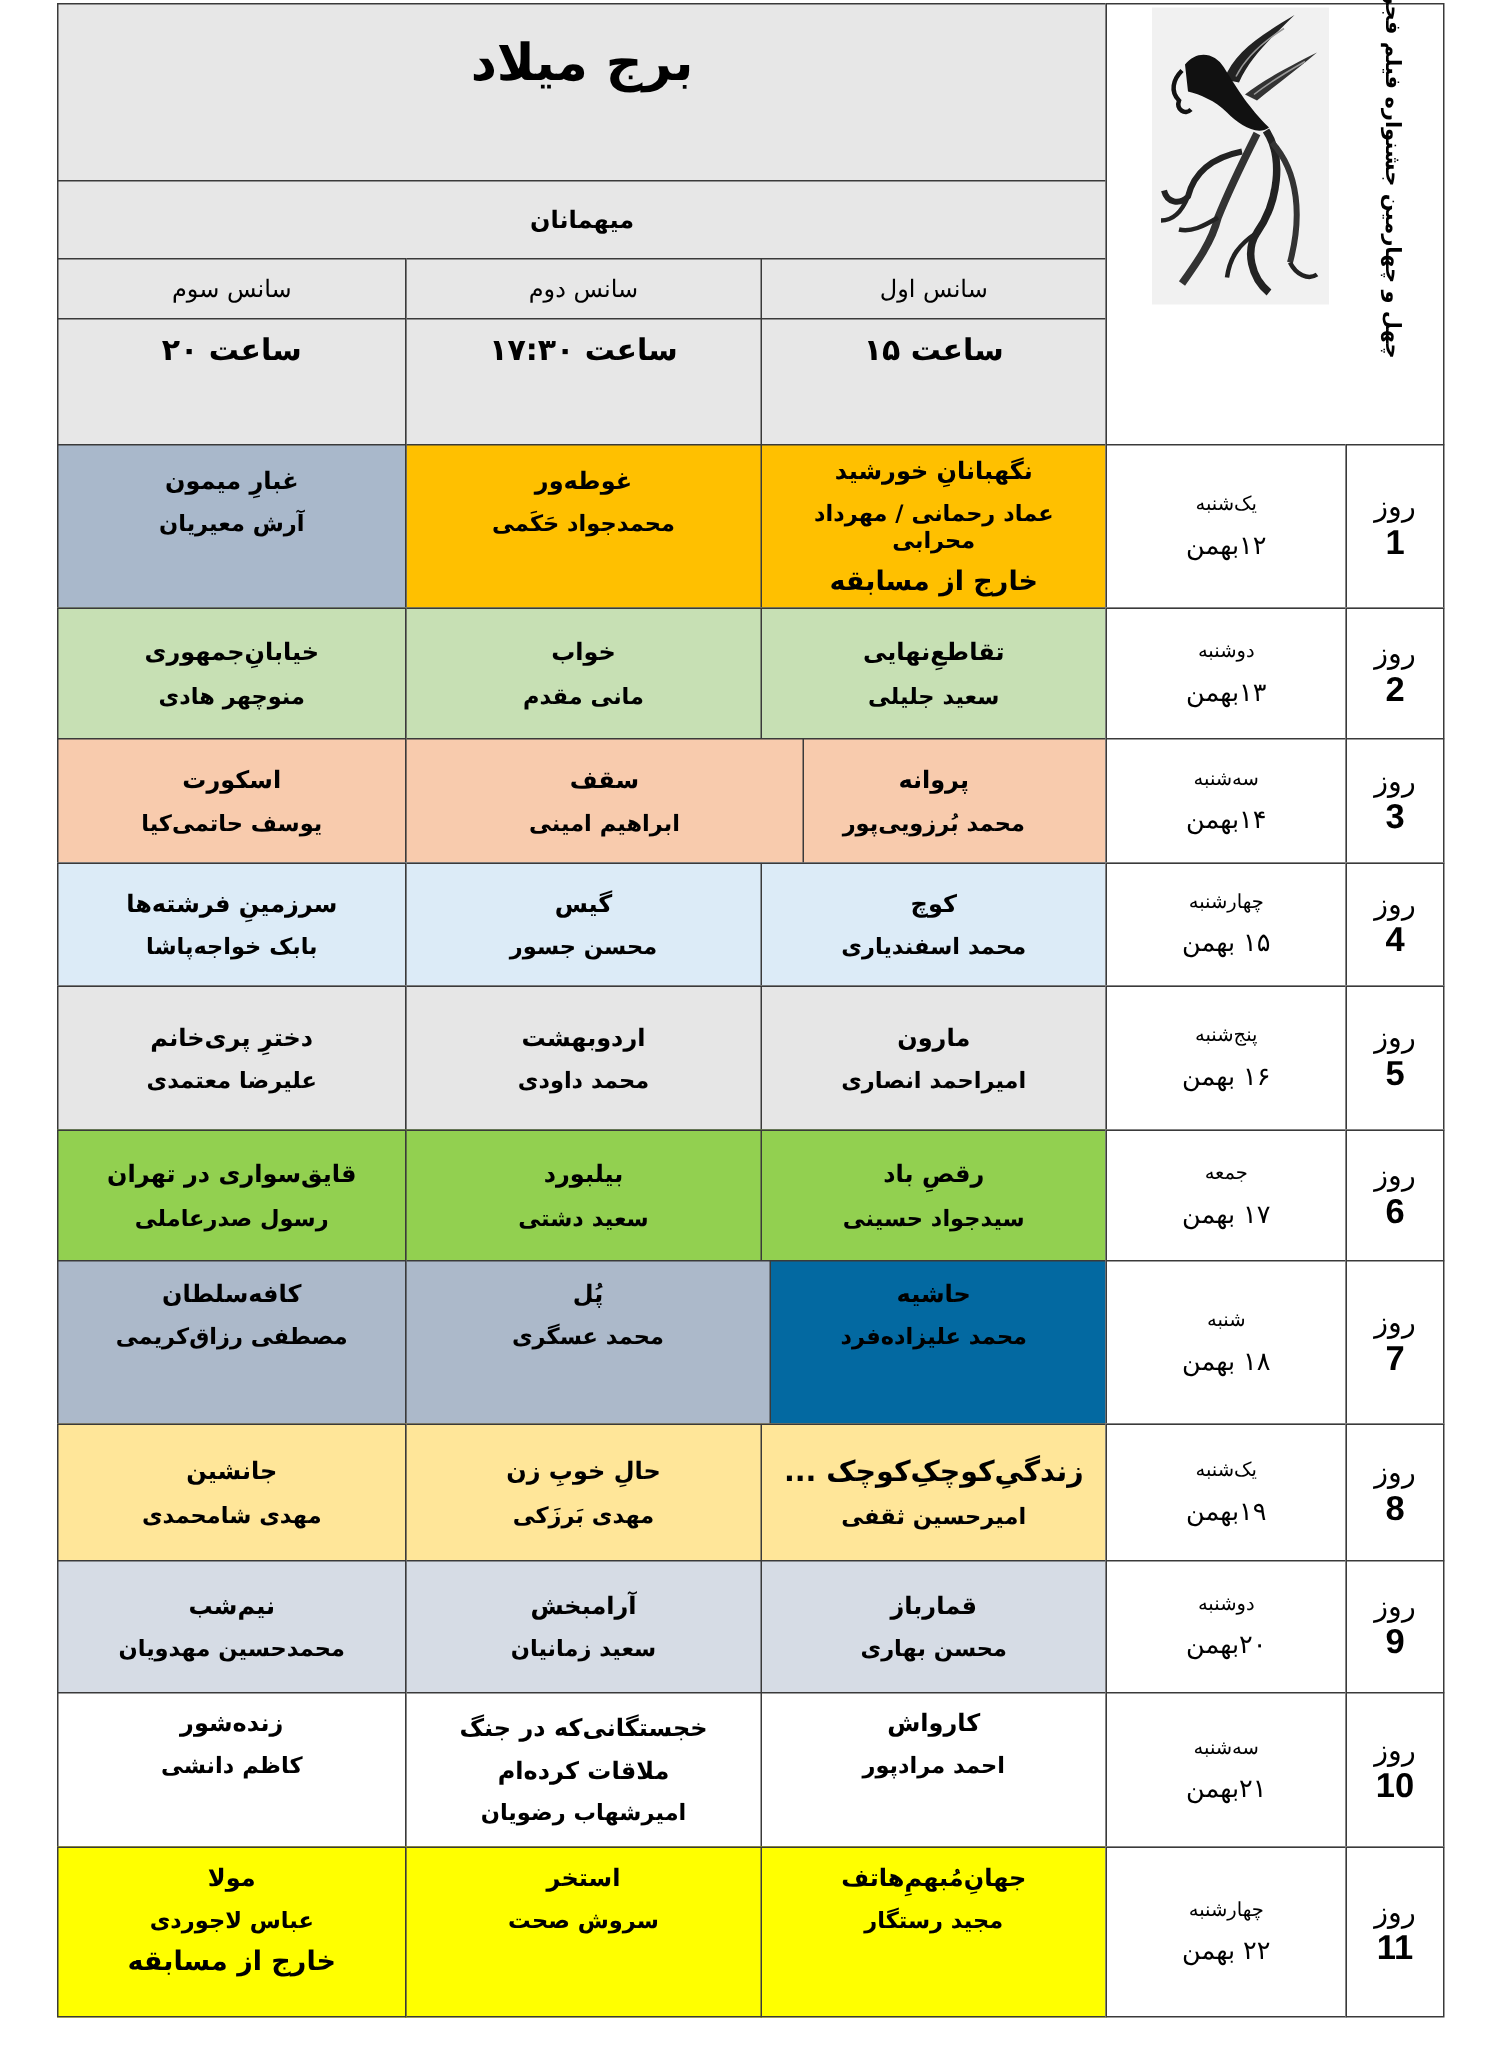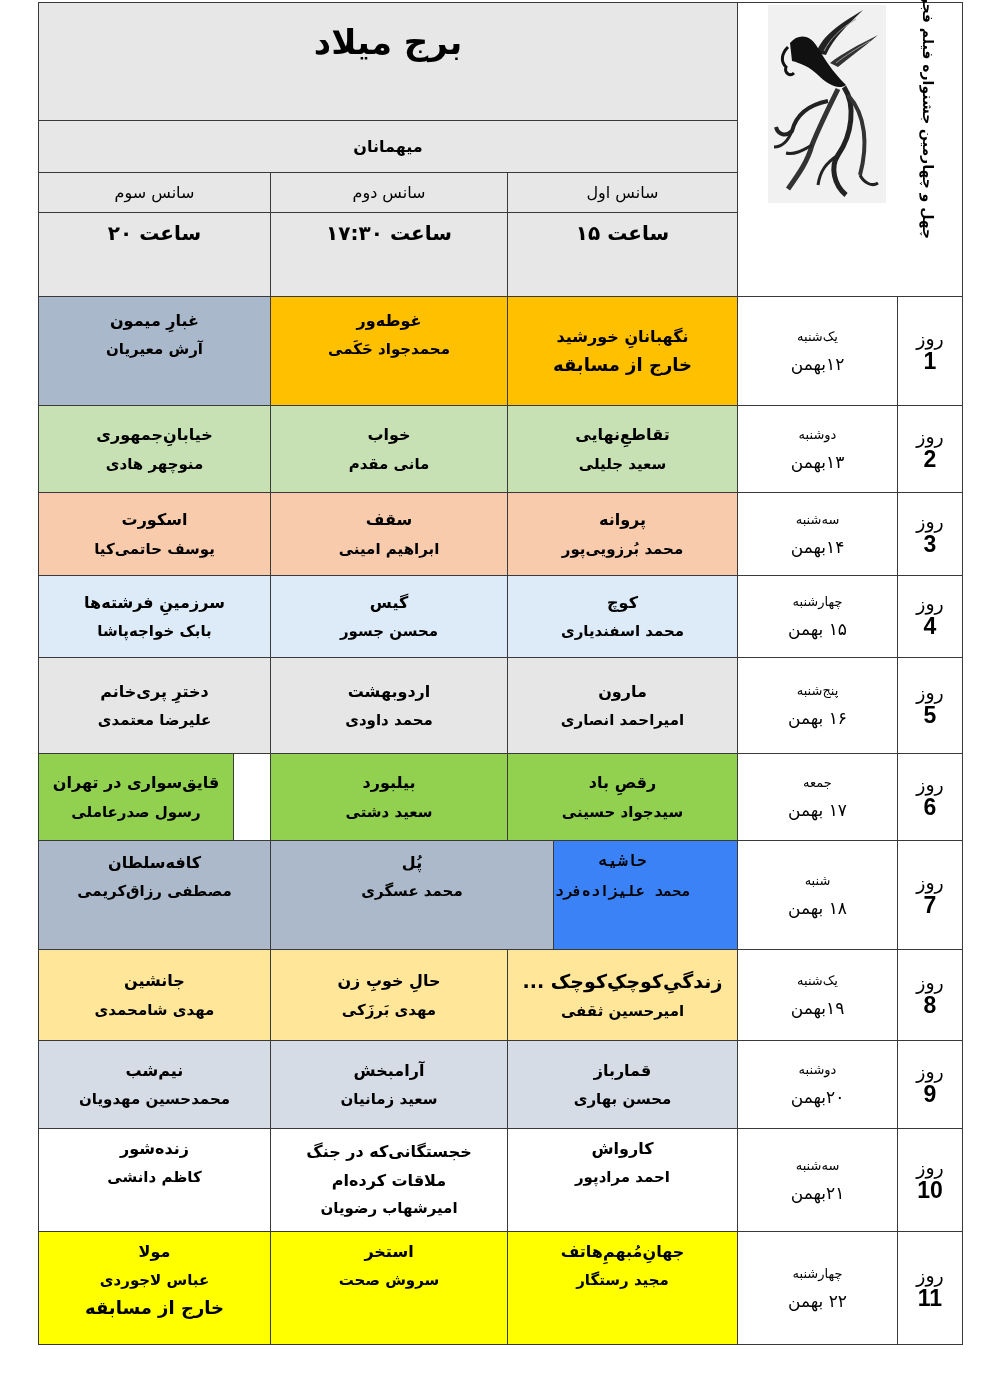--- a/index.html
+++ b/index.html
@@ -84,6 +84,7 @@
   <div>
     <div class="abs b center cellpad" style="left:507px;top:296px;width:231px;height:110px;background:#ffc000;">
       <div class="film">نگهبانانِ خورشید</div>
+      <div class="dir">عماد رحمانی / مهرداد محرابی</div>
       <div class="note">خارج از مسابقه</div>
     </div>
     <div class="abs b center cellpad" style="left:270px;top:296px;width:238px;height:110px;background:#ffc000;justify-content:flex-start;padding-top:14px;">

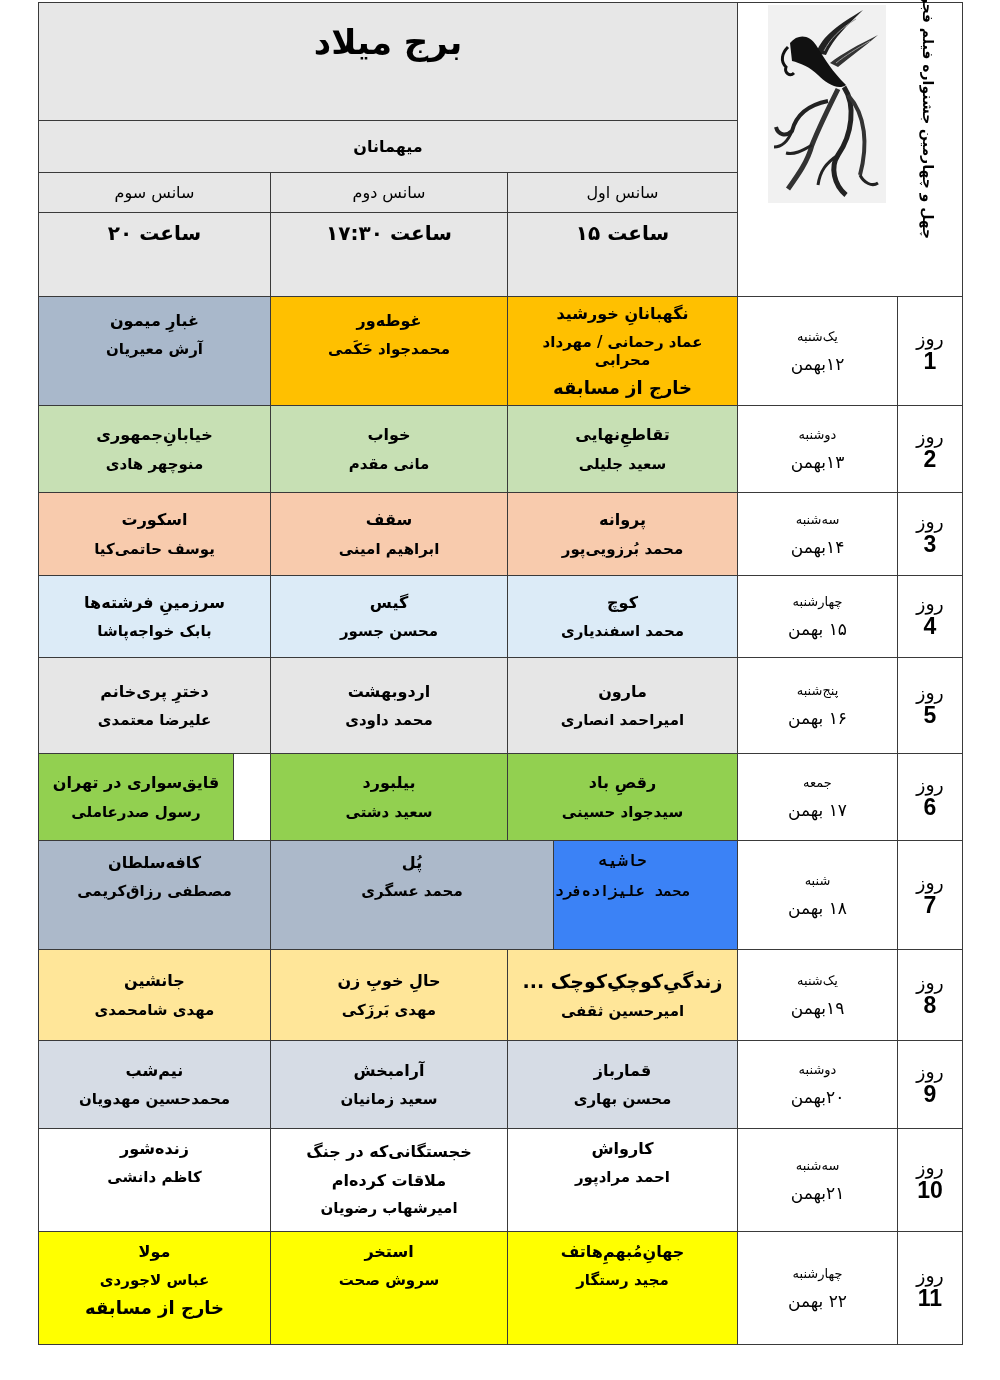--- a/index.html
+++ b/index.html
@@ -133,7 +133,7 @@
       <div class="film">پروانه</div>
       <div class="dir">محمد بُرزویی‌پور</div>
     </div>
-    <div class="abs b center cellpad" style="left:270px;top:492px;width:238px;height:84px;background:#f8cbad;">
+    <div class="abs b center cellpad" style="left:270px;top:492px;width:266px;height:84px;background:#f8cbad;">
       <div class="film">سقف</div>
       <div class="dir">ابراهیم امینی</div>
     </div>

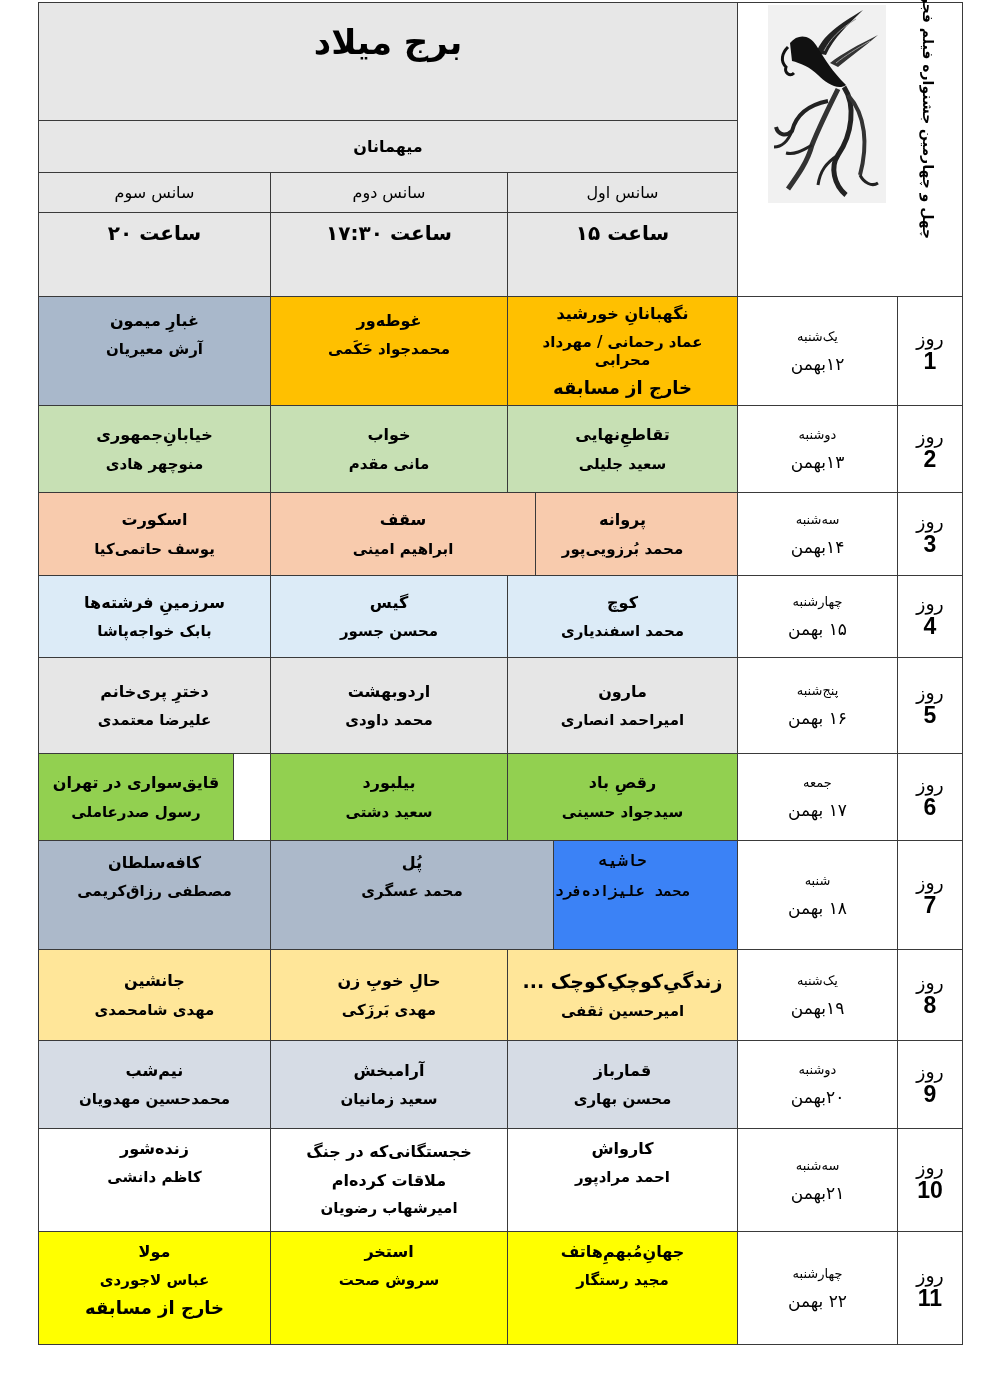--- a/index.html
+++ b/index.html
@@ -206,7 +206,7 @@
       <div class="film">بیلبورد</div>
       <div class="dir">سعید دشتی</div>
     </div>
-    <div class="abs b center cellpad" style="left:38px;top:753px;width:196px;height:88px;background:#92d050;">
+    <div class="abs b center cellpad" style="left:38px;top:753px;width:233px;height:88px;background:#92d050;">
       <div class="film">قایق‌سواری در تهران</div>
       <div class="dir">رسول صدرعاملی</div>
     </div>

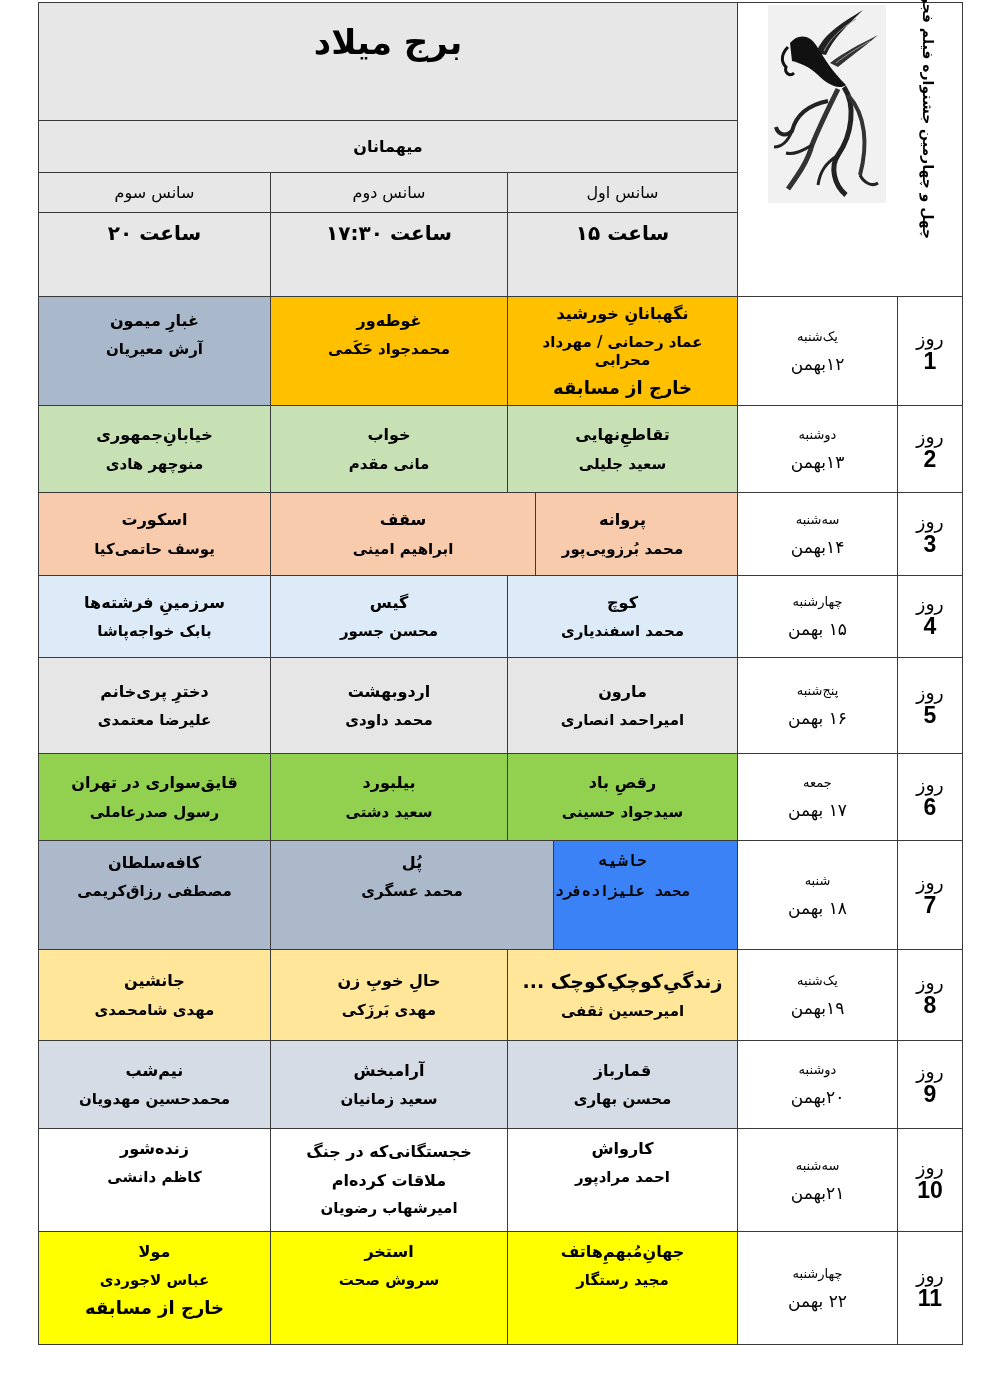--- a/index.html
+++ b/index.html
@@ -225,7 +225,7 @@
       <div class="film">حاشیه</div>
       <div class="dir">محمد علیزاده‌فرد</div>
     </div>
-    <div class="abs b center cellpad" style="left:270px;top:840px;width:284px;height:110px;background:#acb9ca;justify-content:flex-start;padding-top:12px;">
+    <div class="abs b center cellpad" style="left:270px;top:840px;width:244px;height:110px;background:#acb9ca;justify-content:flex-start;padding-top:12px;">
       <div class="film">پُل</div>
       <div class="dir">محمد عسگری</div>
     </div>

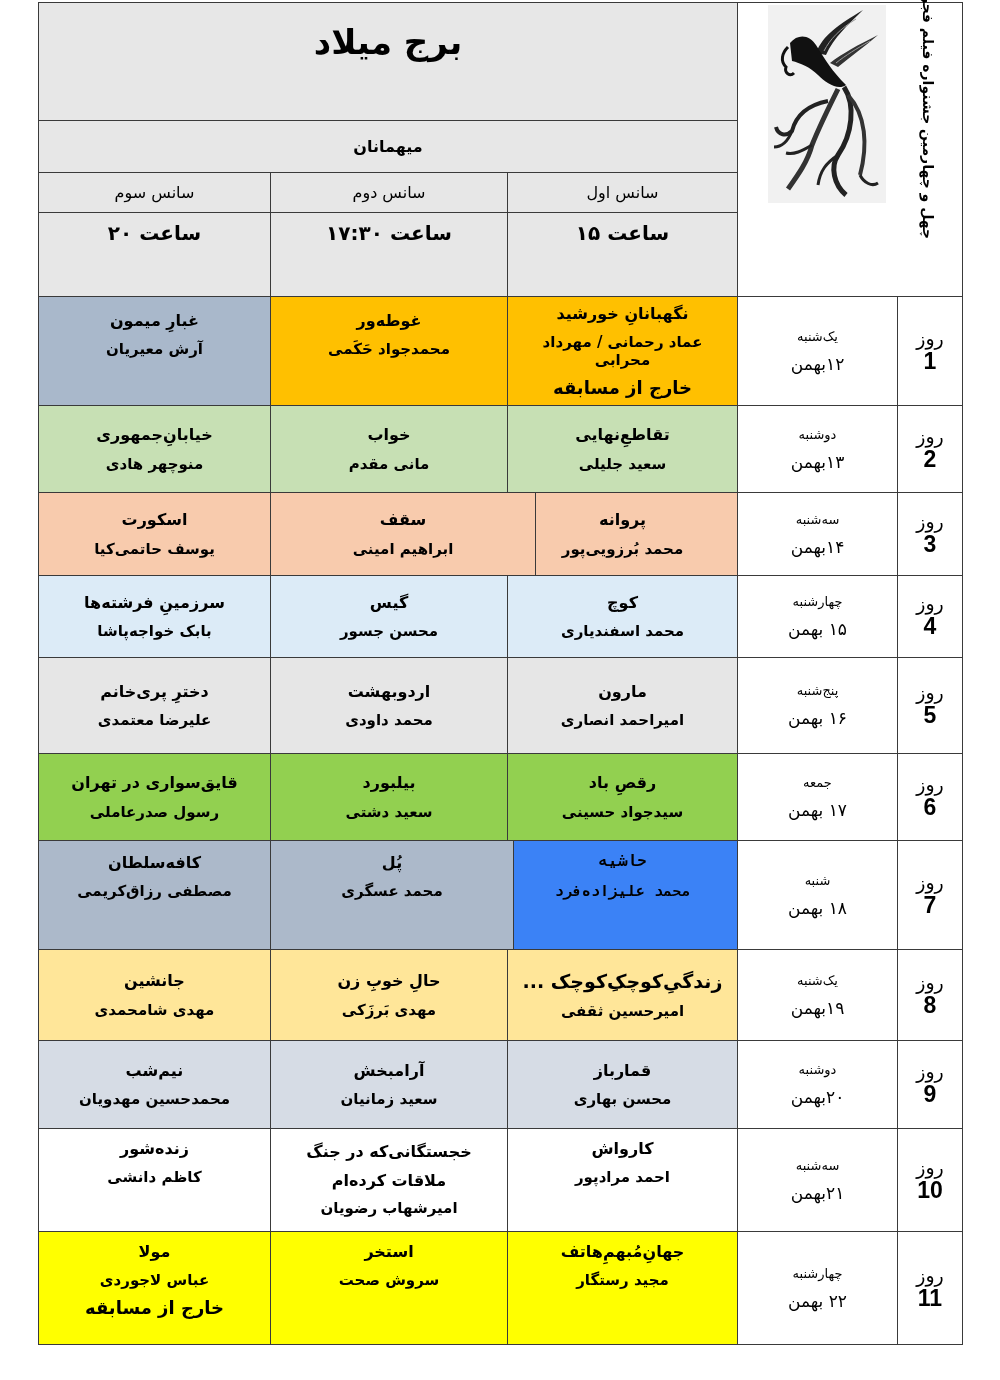--- a/index.html
+++ b/index.html
@@ -221,7 +221,7 @@
   </div>
 
   <div>
-    <div class="abs b center cellpad" style="left:507px;top:840px;width:231px;height:110px;background:#3b82f6;justify-content:flex-start;padding-top:12px;font-family:Liberation Mono, monospace;">
+    <div class="abs b center cellpad" style="left:507px;top:840px;width:231px;height:110px;background:#0369a1;justify-content:flex-start;padding-top:12px;">
       <div class="film">حاشیه</div>
       <div class="dir">محمد علیزاده‌فرد</div>
     </div>

